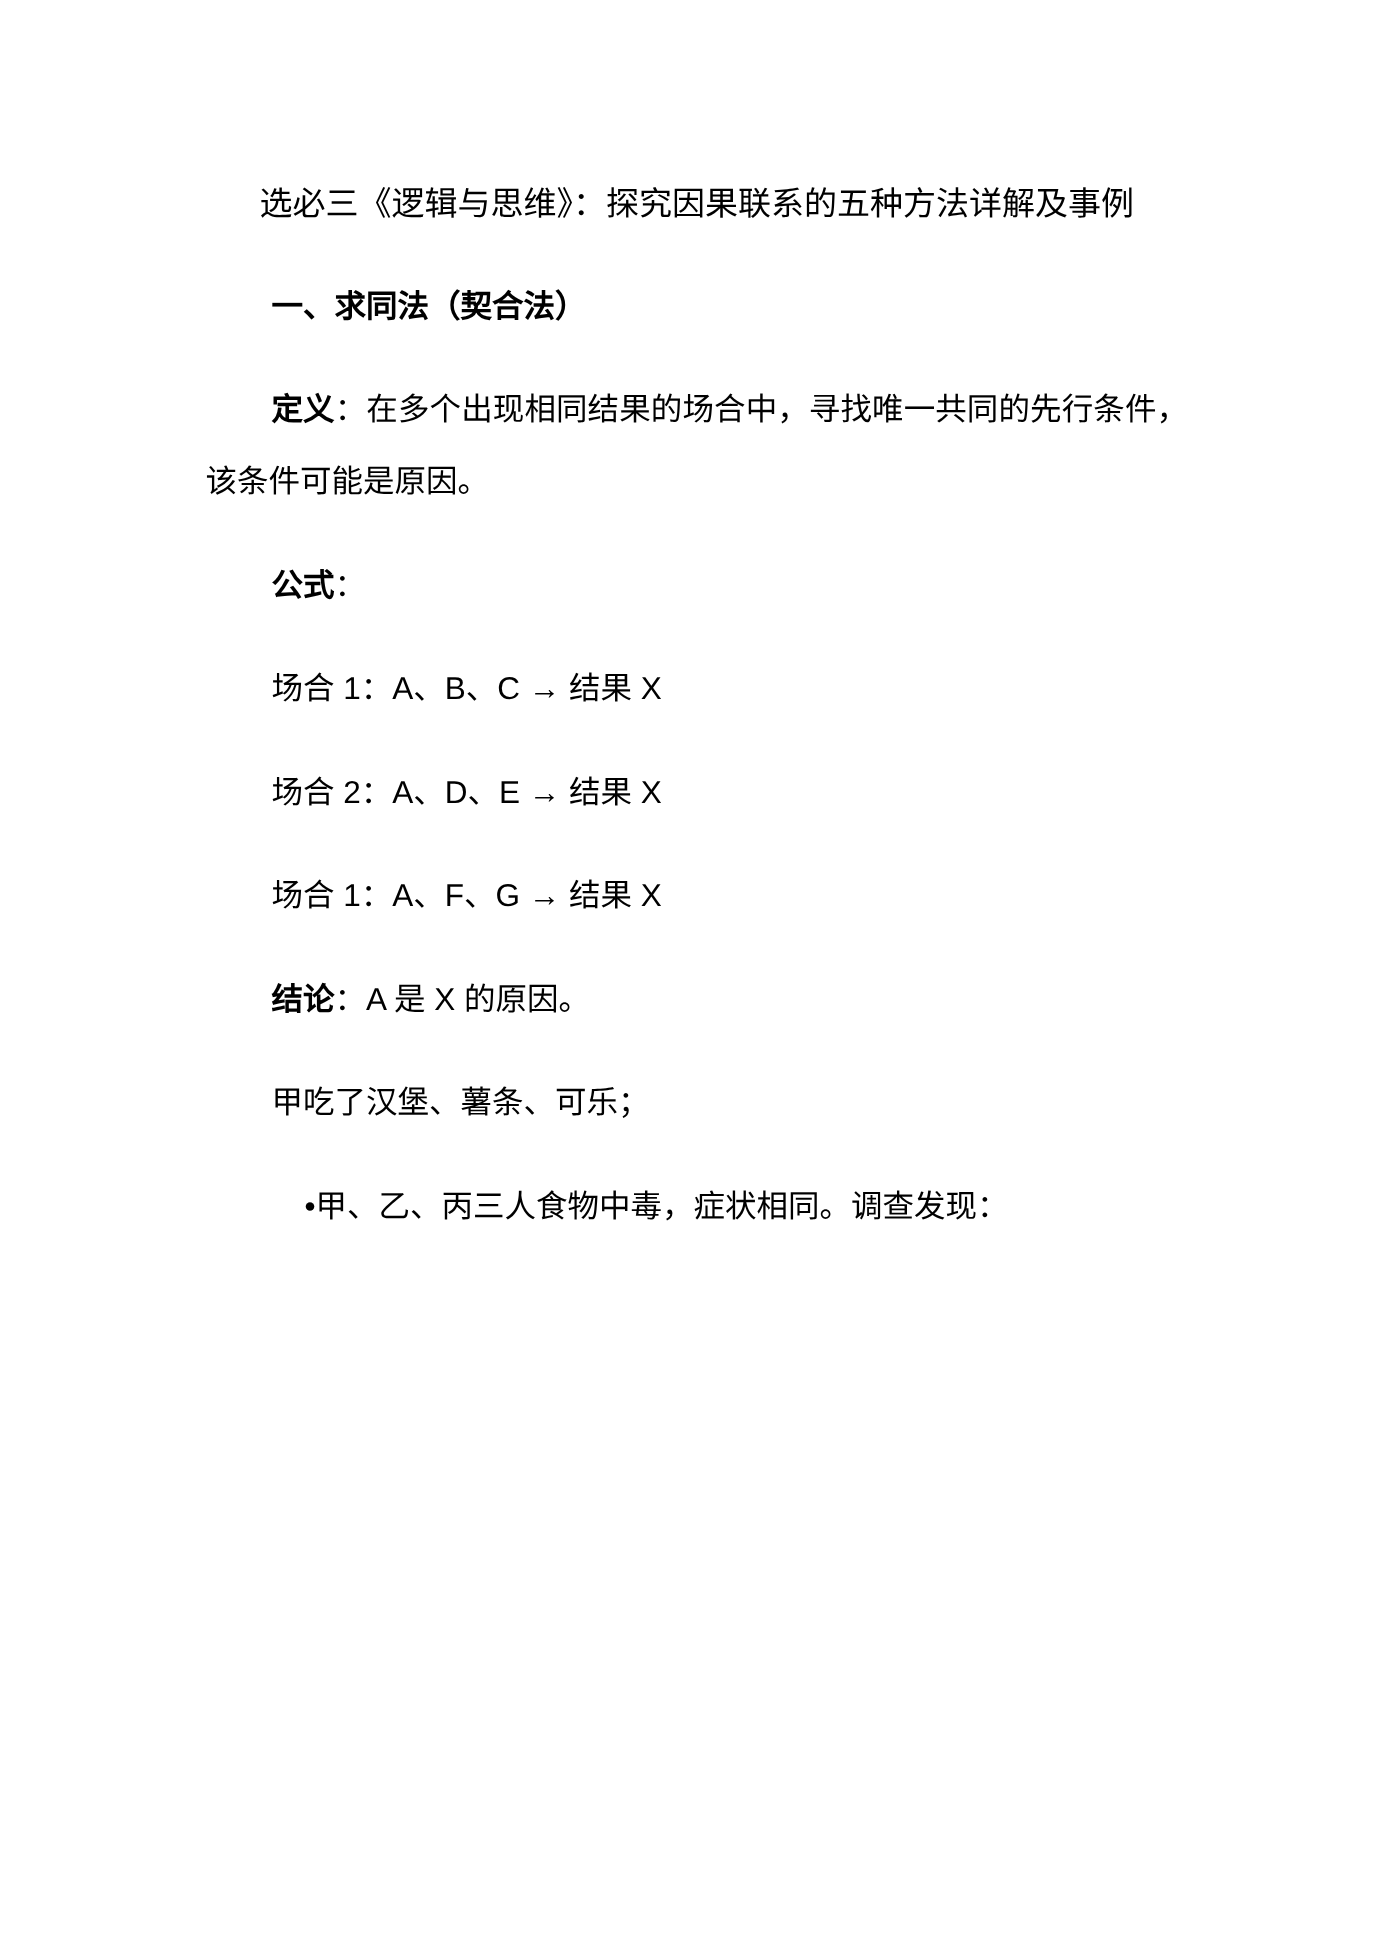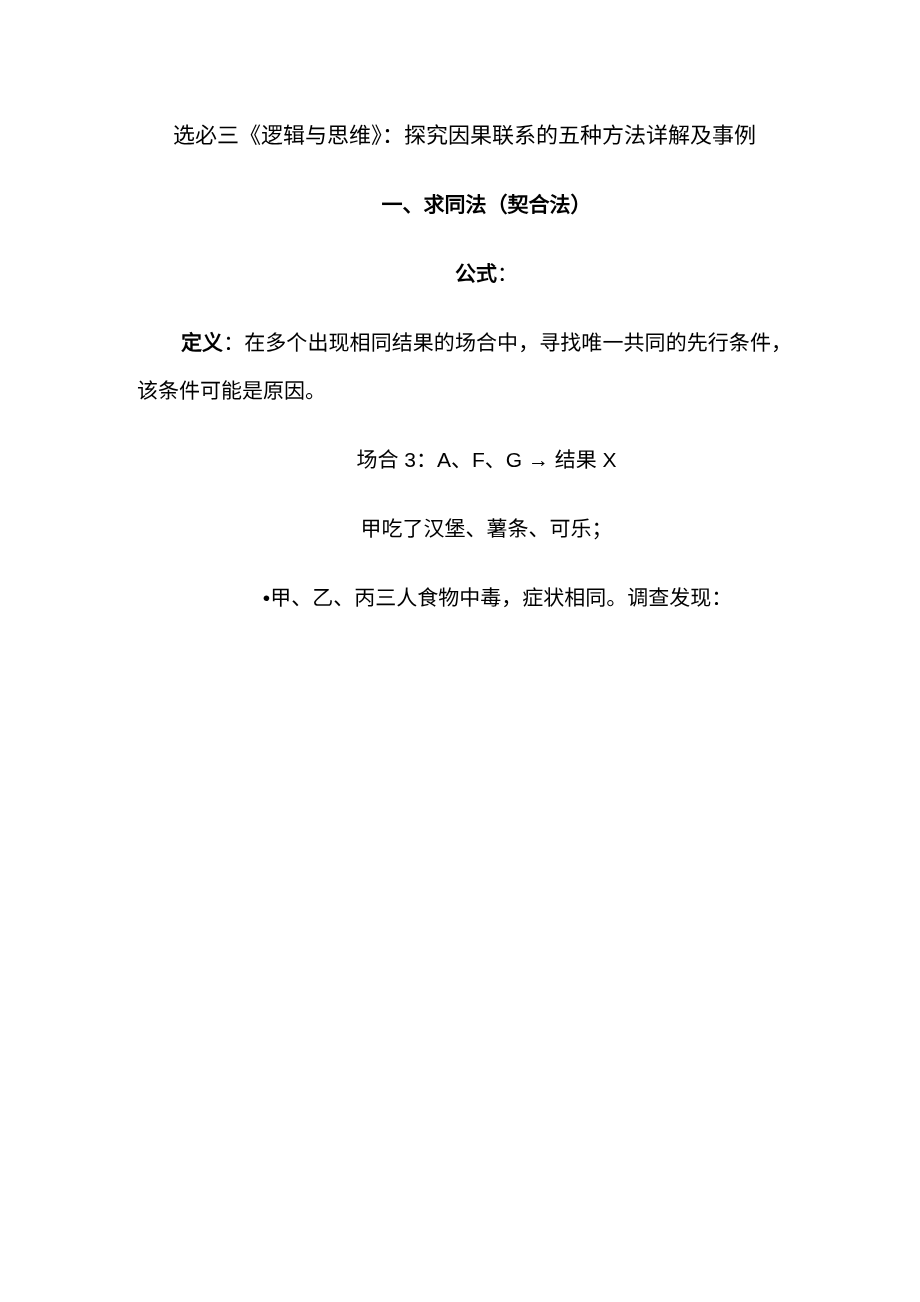--- a/index.html
+++ b/index.html
@@ -22,7 +22,6 @@
     line-height: 48px;
     margin-bottom: 21px;
     font-weight: 400;
-    text-align: center;
   }
   .doc-title {
     font-family: "Liberation Serif", "DejaVu Serif", serif;

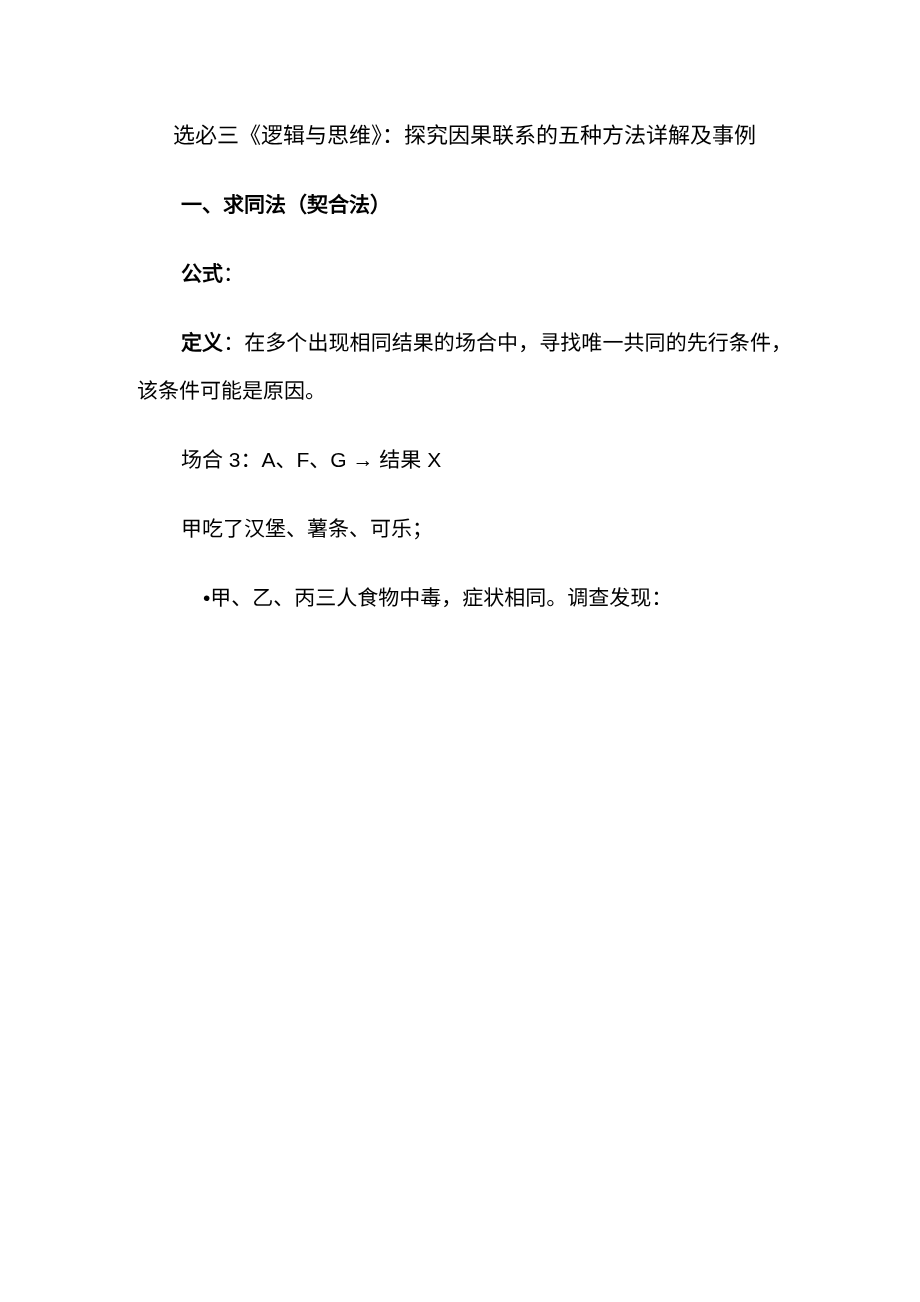--- a/index.html
+++ b/index.html
@@ -47,9 +47,9 @@
 
   <p class="par indent bold">一、求同法（契合法）</p>
 
+  <p class="par indent justify"><b>定义</b><span>：在多个出现相同结果的场合中，寻找唯一共同的先行条件，该条件可能是原因。</span></p>
+
   <p class="par indent"><b>公式</b><span>：</span></p>
-
-  <p class="par indent justify"><b>定义</b><span>：在多个出现相同结果的场合中，寻找唯一共同的先行条件，该条件可能是原因。</span></p>
 
 
 

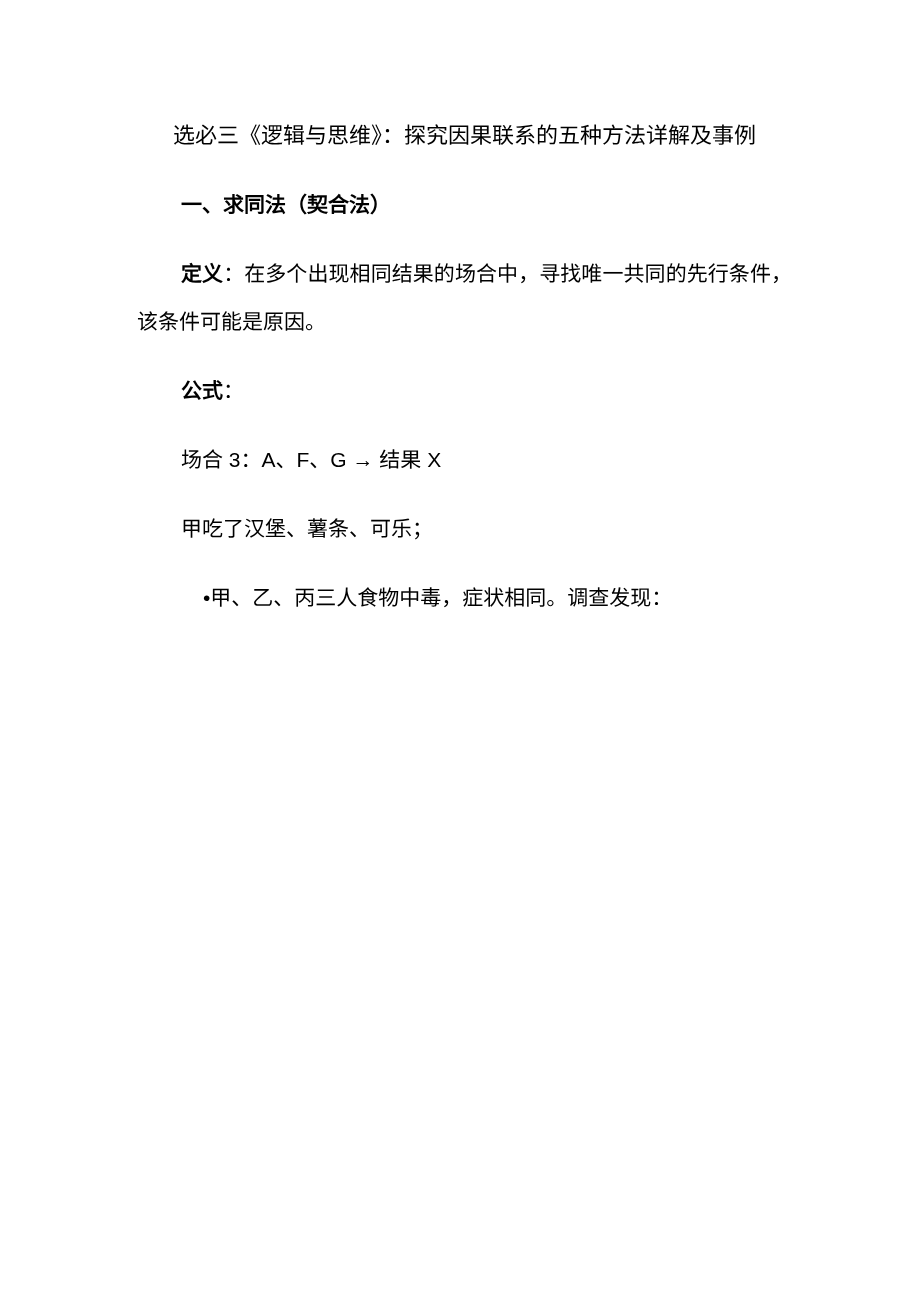--- a/index.html
+++ b/index.html
@@ -51,6 +51,7 @@
 
   <p class="par indent"><b>公式</b><span>：</span></p>
 
+  <p class="par indent">场合 1：A、B、C → 结果 X</p>
 
 
   <p class="par indent">场合 3：A、F、G → 结果 X</p>

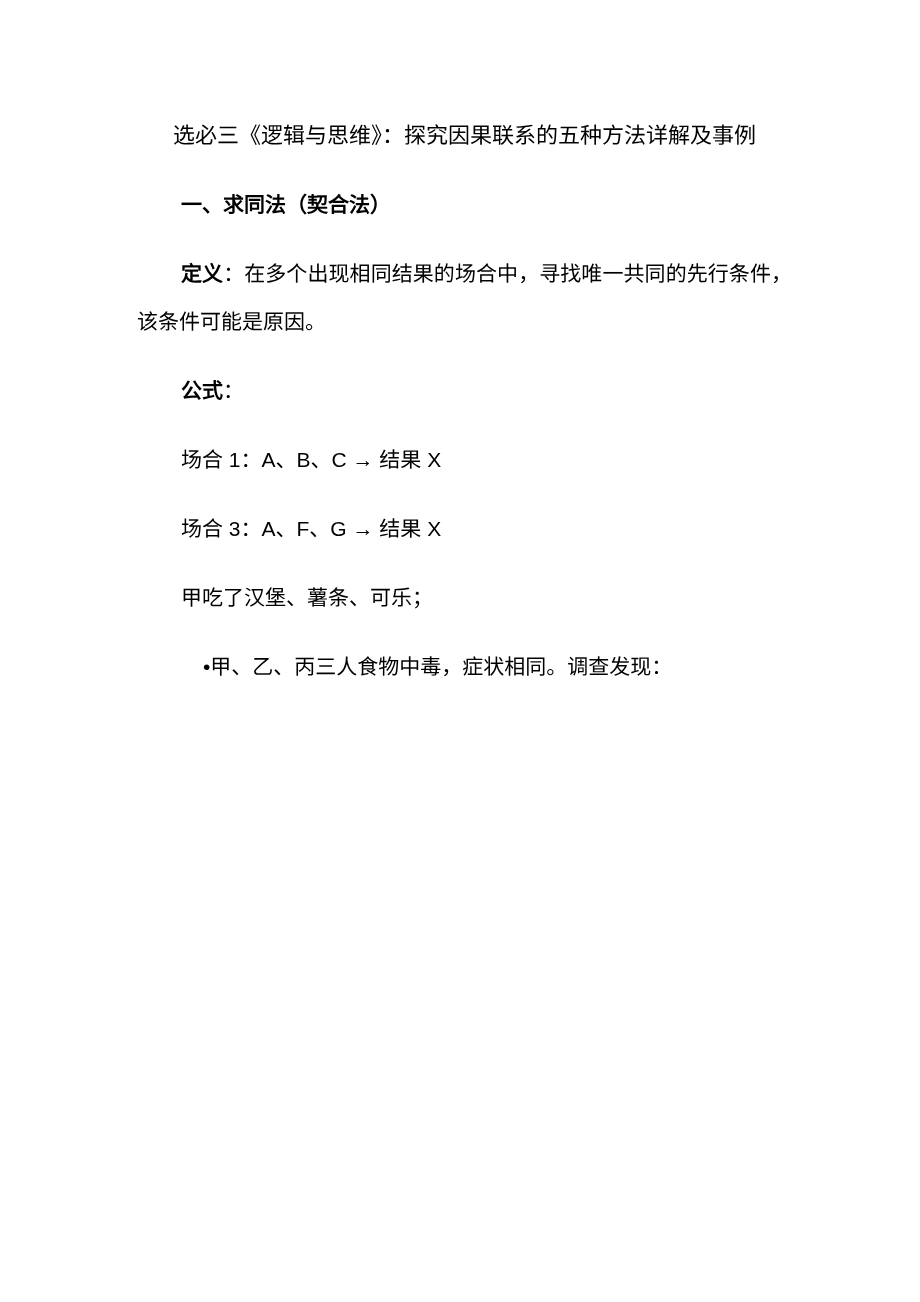--- a/index.html
+++ b/index.html
@@ -53,6 +53,7 @@
 
   <p class="par indent">场合 1：A、B、C → 结果 X</p>
 
+  <p class="par indent">场合 2：A、D、E → 结果 X</p>
 
   <p class="par indent">场合 3：A、F、G → 结果 X</p>
 

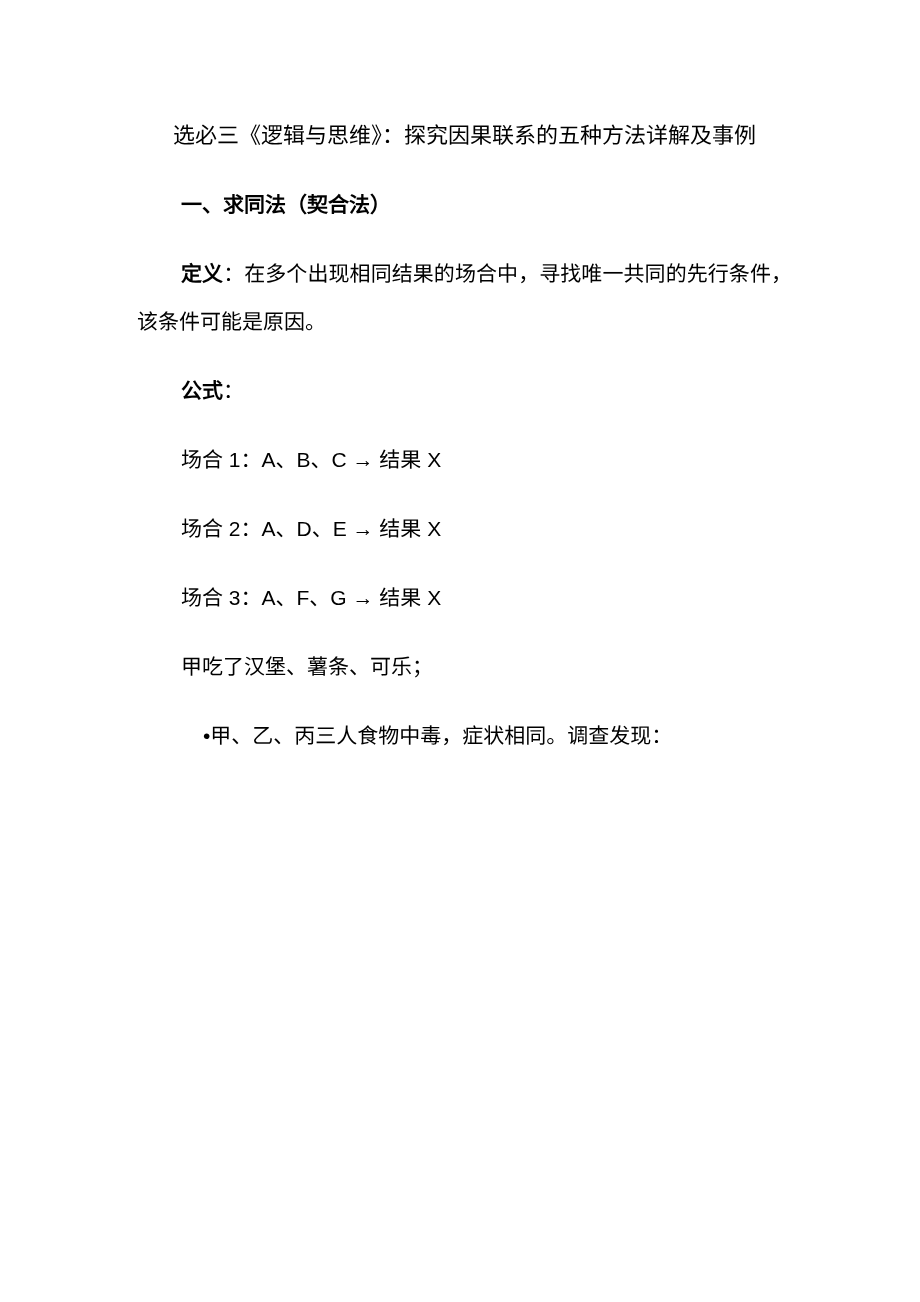--- a/index.html
+++ b/index.html
@@ -55,7 +55,7 @@
 
   <p class="par indent">场合 2：A、D、E → 结果 X</p>
 
-  <p class="par indent">场合 3：A、F、G → 结果 X</p>
+  <p class="par indent">场合 1：A、F、G → 结果 X</p>
 
 
 

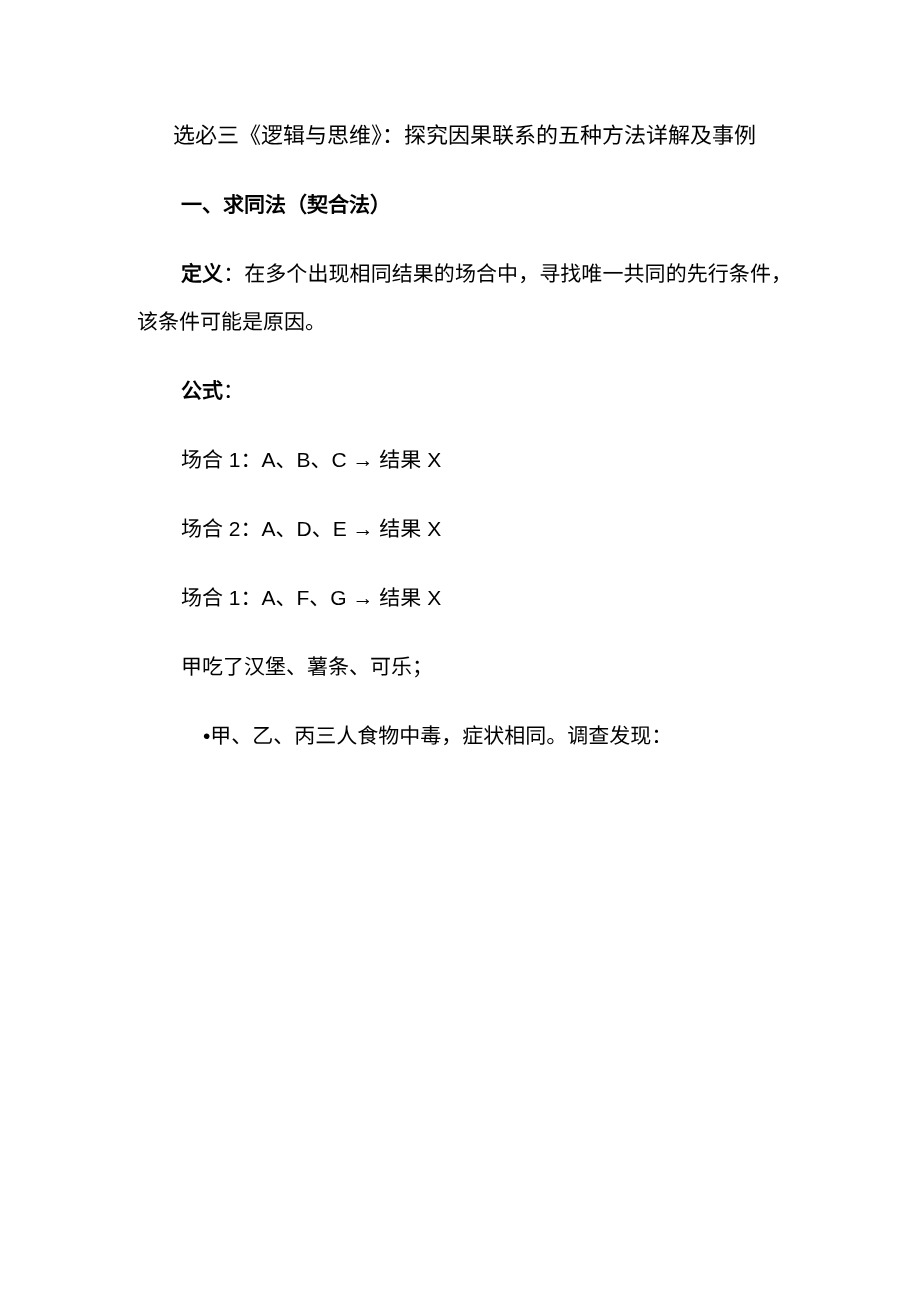--- a/index.html
+++ b/index.html
@@ -57,6 +57,7 @@
 
   <p class="par indent">场合 1：A、F、G → 结果 X</p>
 
+  <p class="par indent"><b>结论</b><span>：A 是 X 的原因。</span></p>
 
 
   <p class="par indent">甲吃了汉堡、薯条、可乐；</p>

